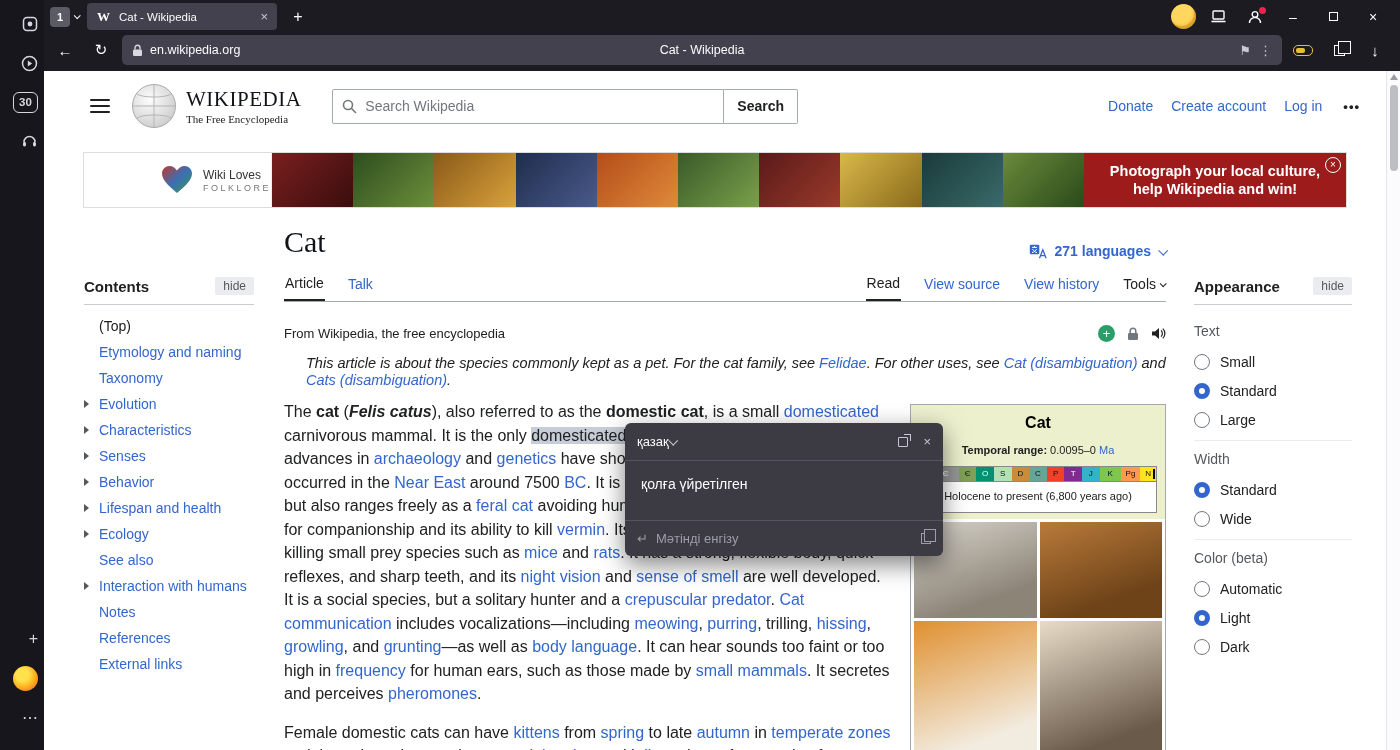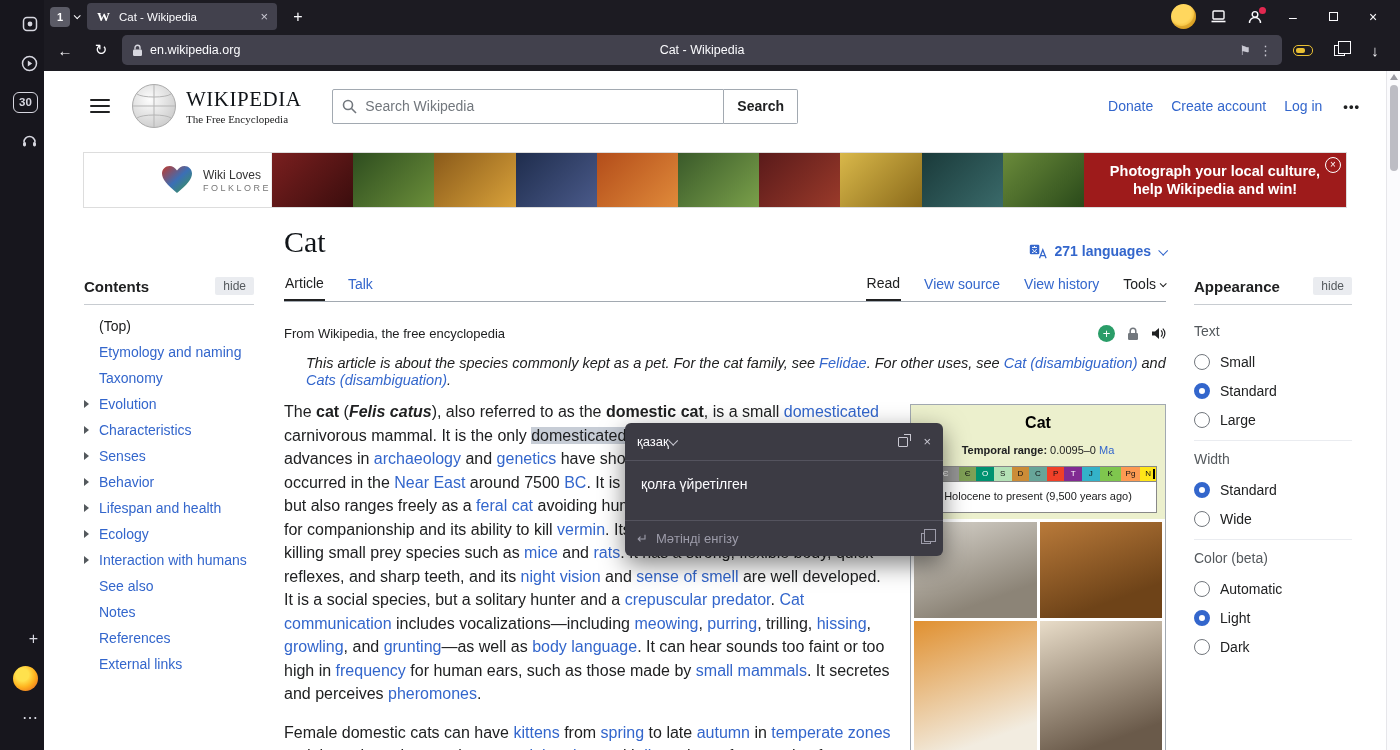--- a/index.html
+++ b/index.html
@@ -470,7 +470,7 @@
                         <div class="geo-seg" style="background: rgb(255, 230, 25); color: rgb(17, 17, 17); flex: 0.9 1 0%;">N</div>
                       </div>
                     <span class="geo-tick"></span>
-                    <div class="geo-caption">Holocene to present (9,500 years ago)</div>
+                    <div class="geo-caption">Holocene to present (6,800 years ago)</div>
                   </div>
                 </div>
                 <div class="photos" id="ib-photos">

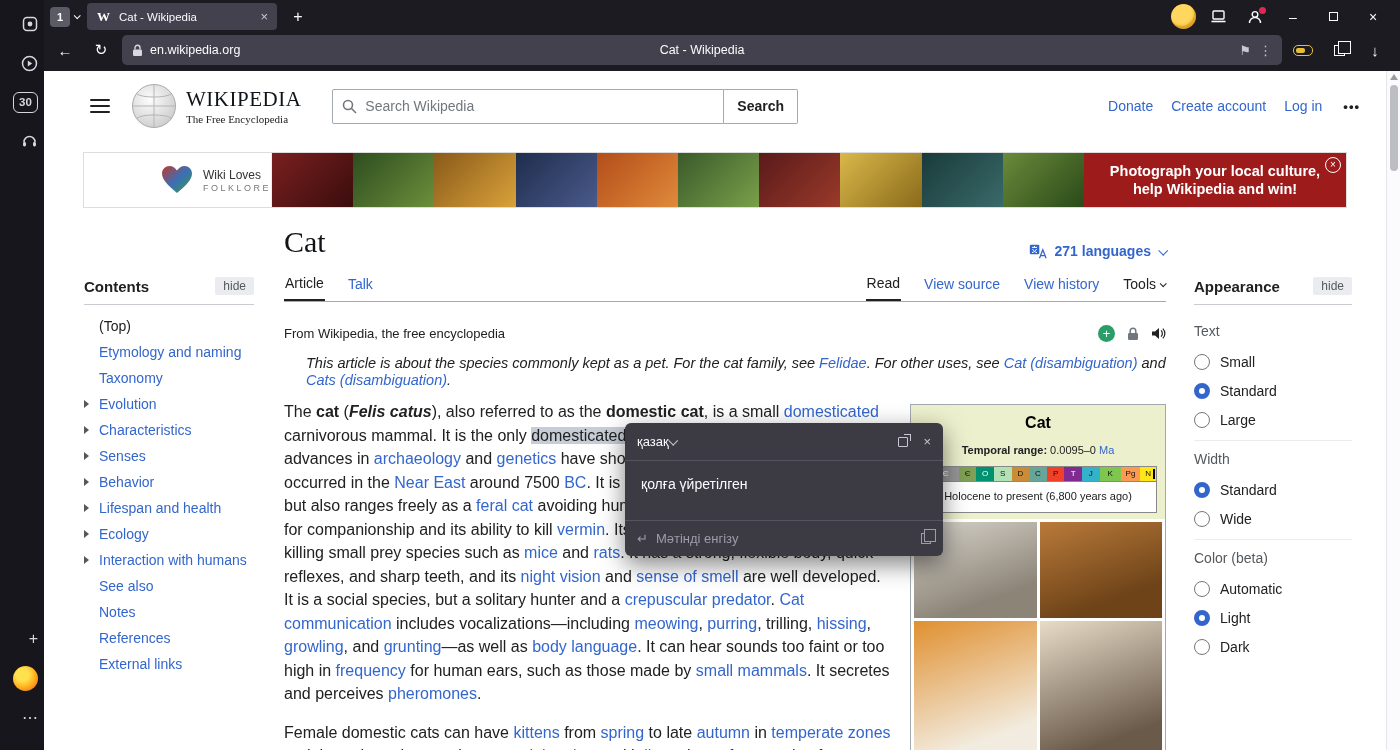--- a/index.html
+++ b/index.html
@@ -374,12 +374,12 @@
                   <span class="toc-label">Ecology</span>
                 </div>
                 <div class="toc-item">
+                  <span class="toc-gutter"></span>
+                  <span class="toc-label">See also</span>
+                </div>
+                <div class="toc-item">
                   <span class="toc-gutter tri"></span>
                   <span class="toc-label">Interaction with humans</span>
-                </div>
-                <div class="toc-item">
-                  <span class="toc-gutter"></span>
-                  <span class="toc-label">See also</span>
                 </div>
                 <div class="toc-item">
                   <span class="toc-gutter"></span>

